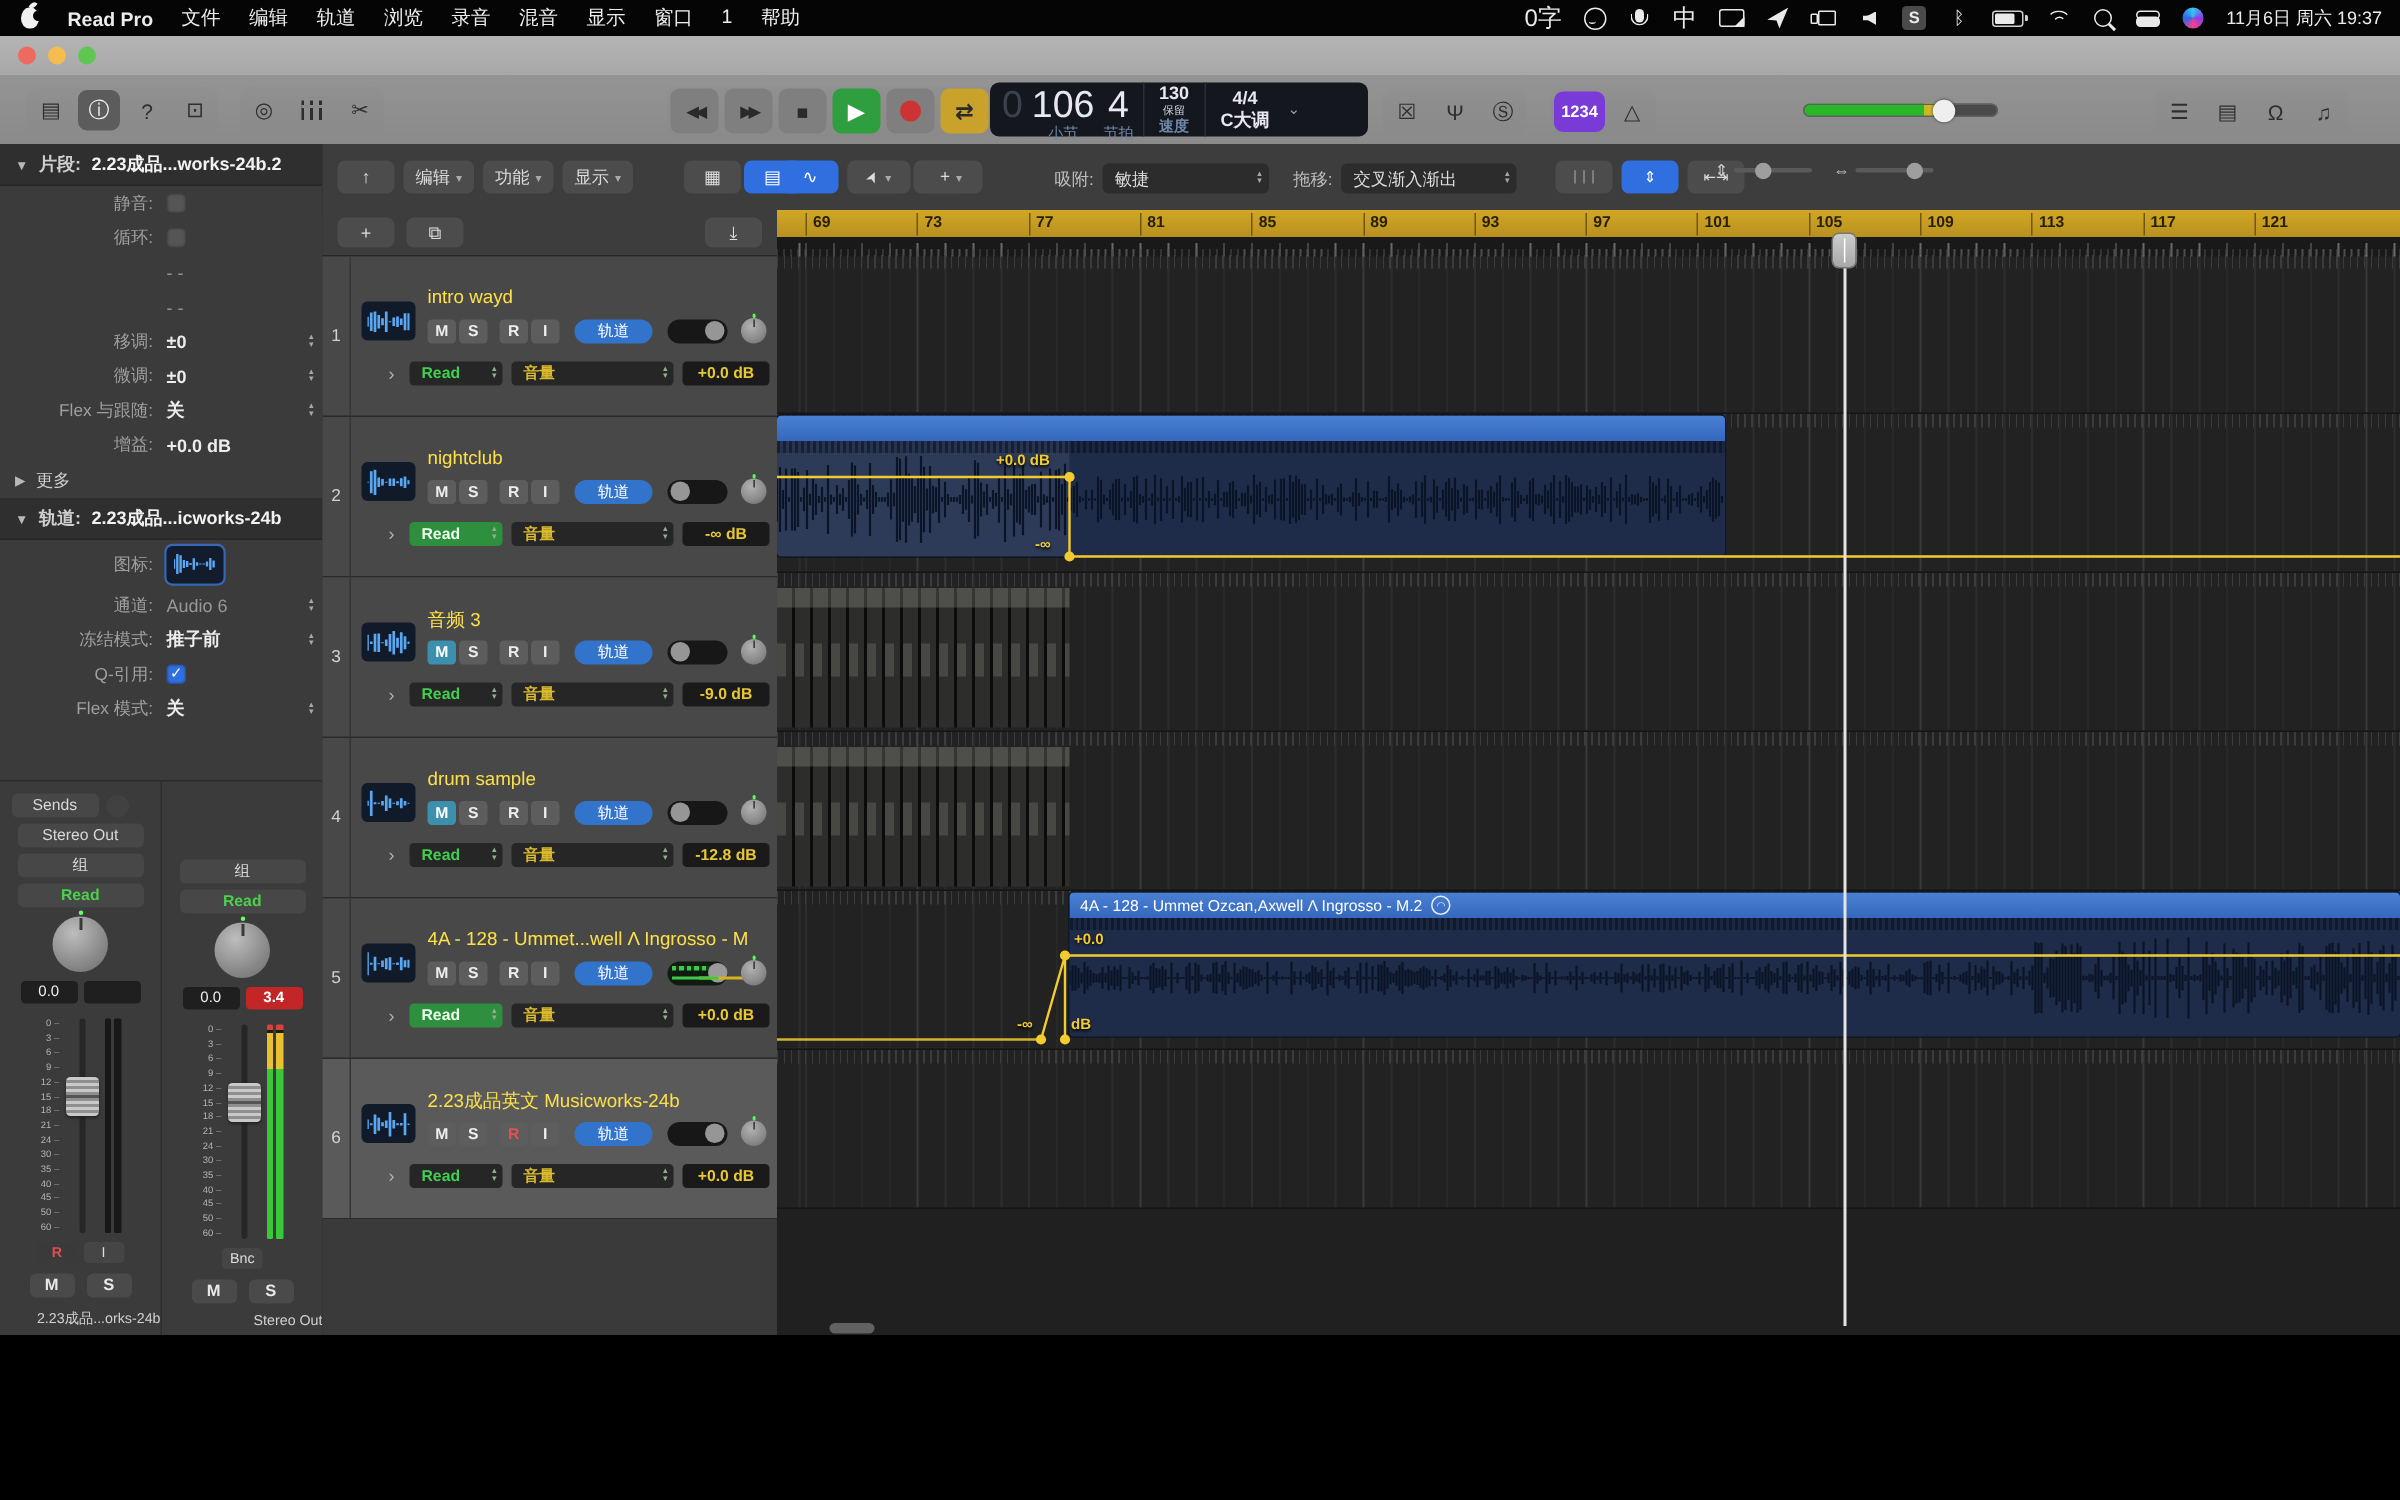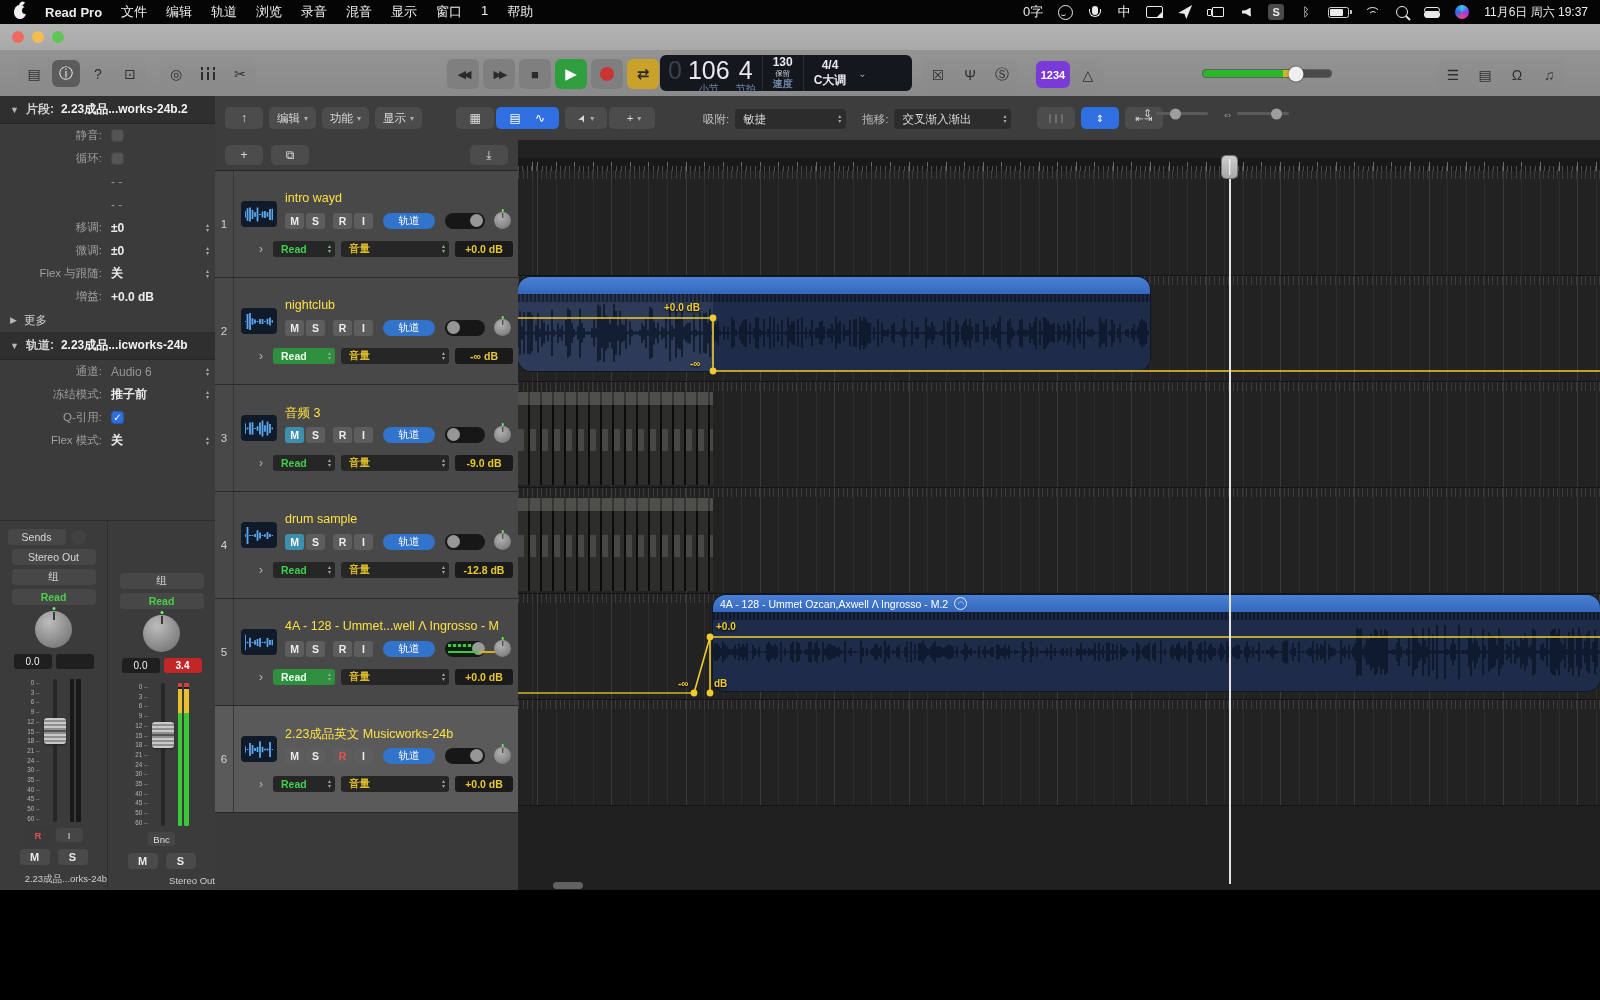--- a/index.html
+++ b/index.html
@@ -15,7 +15,7 @@
   .mitem{cursor:default;}
   #menu-right{margin-left:auto;display:flex;align-items:center;gap:15px;padding-right:12px;font-size:12px;}
   .mstat{display:inline-flex;align-items:center;justify-content:center;min-width:14px;height:24px;color:#eaeaea;}
-  .mtxt{font-size:13px;}
+  .mtxt{font-size:16px;}
   .sbox{background:#4a4a4a;border-radius:3px;width:16px;height:16px;font-size:11px;font-weight:700;}
   .ic{position:relative;display:inline-block;}
   .ic-face{width:13px;height:13px;border:1.5px solid #eaeaea;border-radius:50%;}

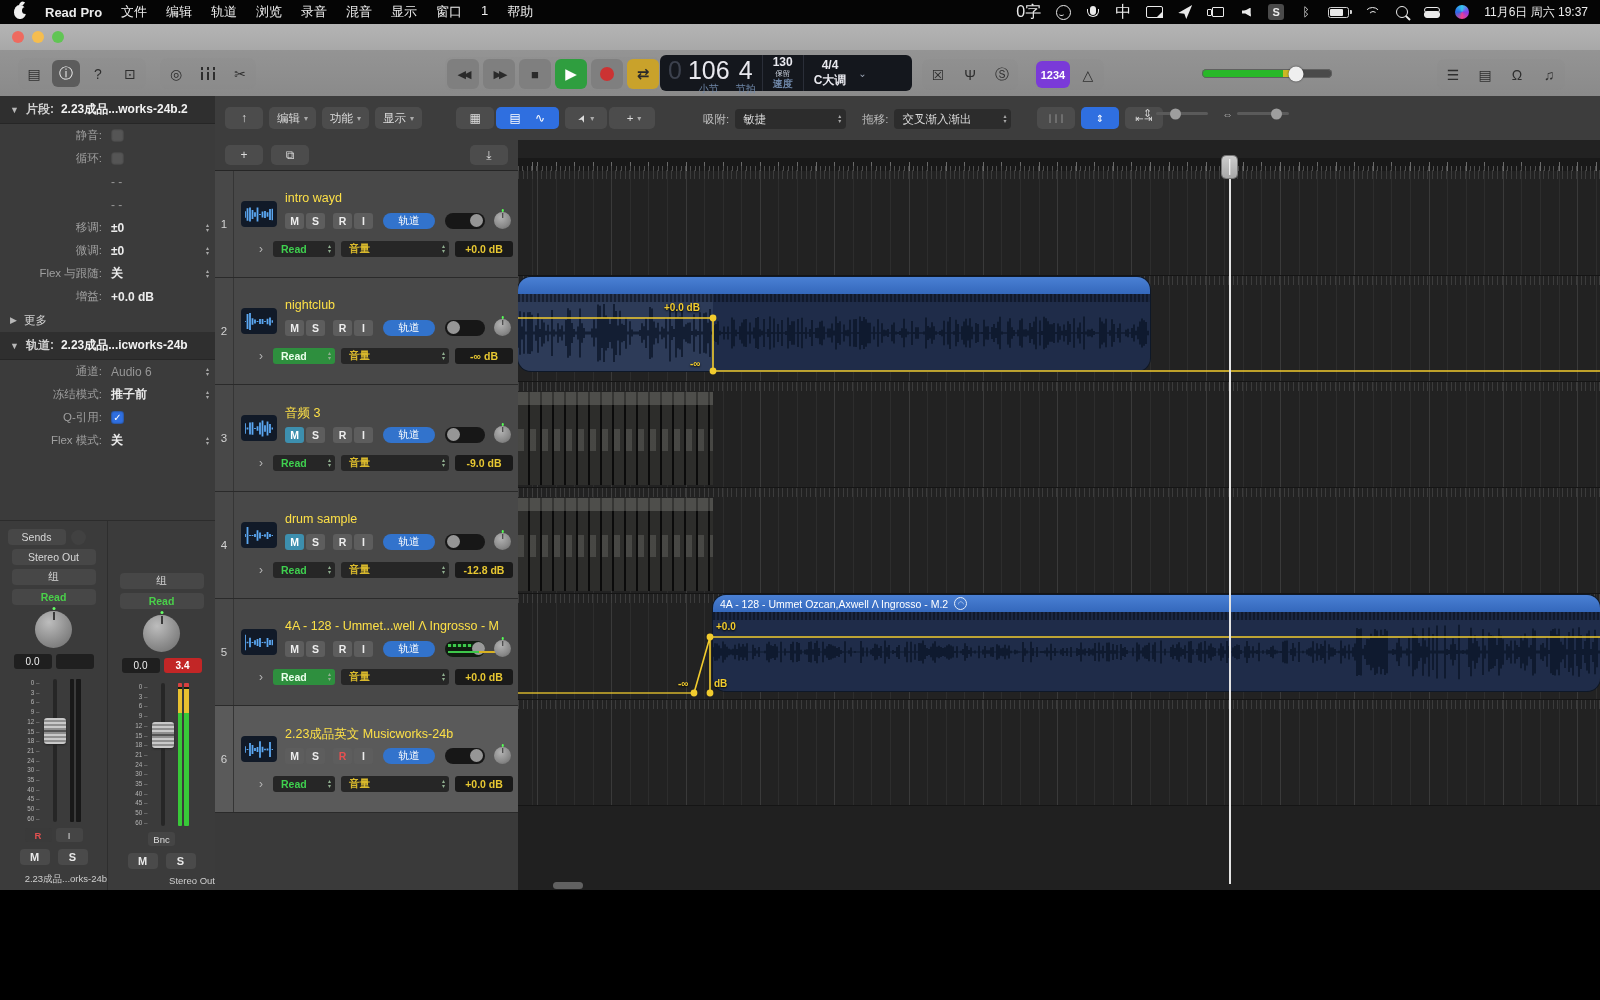--- a/index.html
+++ b/index.html
@@ -893,6 +893,22 @@
   <div id="hthumb" style="position:absolute;left:553px;top:882px;width:30px;height:7px;border-radius:4px;background:#8d8d8d99;z-index:20;"></div>
 
   <div id="timeline">
+    <div id="ruler-gold">
+        <span class="rnum" style="left: 19px;">69</span>
+        <span class="rnum" style="left: 93.3px;">73</span>
+        <span class="rnum" style="left: 167.6px;">77</span>
+        <span class="rnum" style="left: 241.9px;">81</span>
+        <span class="rnum" style="left: 316.2px;">85</span>
+        <span class="rnum" style="left: 390.5px;">89</span>
+        <span class="rnum" style="left: 464.8px;">93</span>
+        <span class="rnum" style="left: 539.1px;">97</span>
+        <span class="rnum" style="left: 613.4px;">101</span>
+        <span class="rnum" style="left: 687.7px;">105</span>
+        <span class="rnum" style="left: 762px;">109</span>
+        <span class="rnum" style="left: 836.3px;">113</span>
+        <span class="rnum" style="left: 910.6px;">117</span>
+        <span class="rnum" style="left: 984.9px;">121</span>
+      </div>
     <div id="ruler-ticks"></div>
 
     <div class="lane" style="top:30px;"></div>

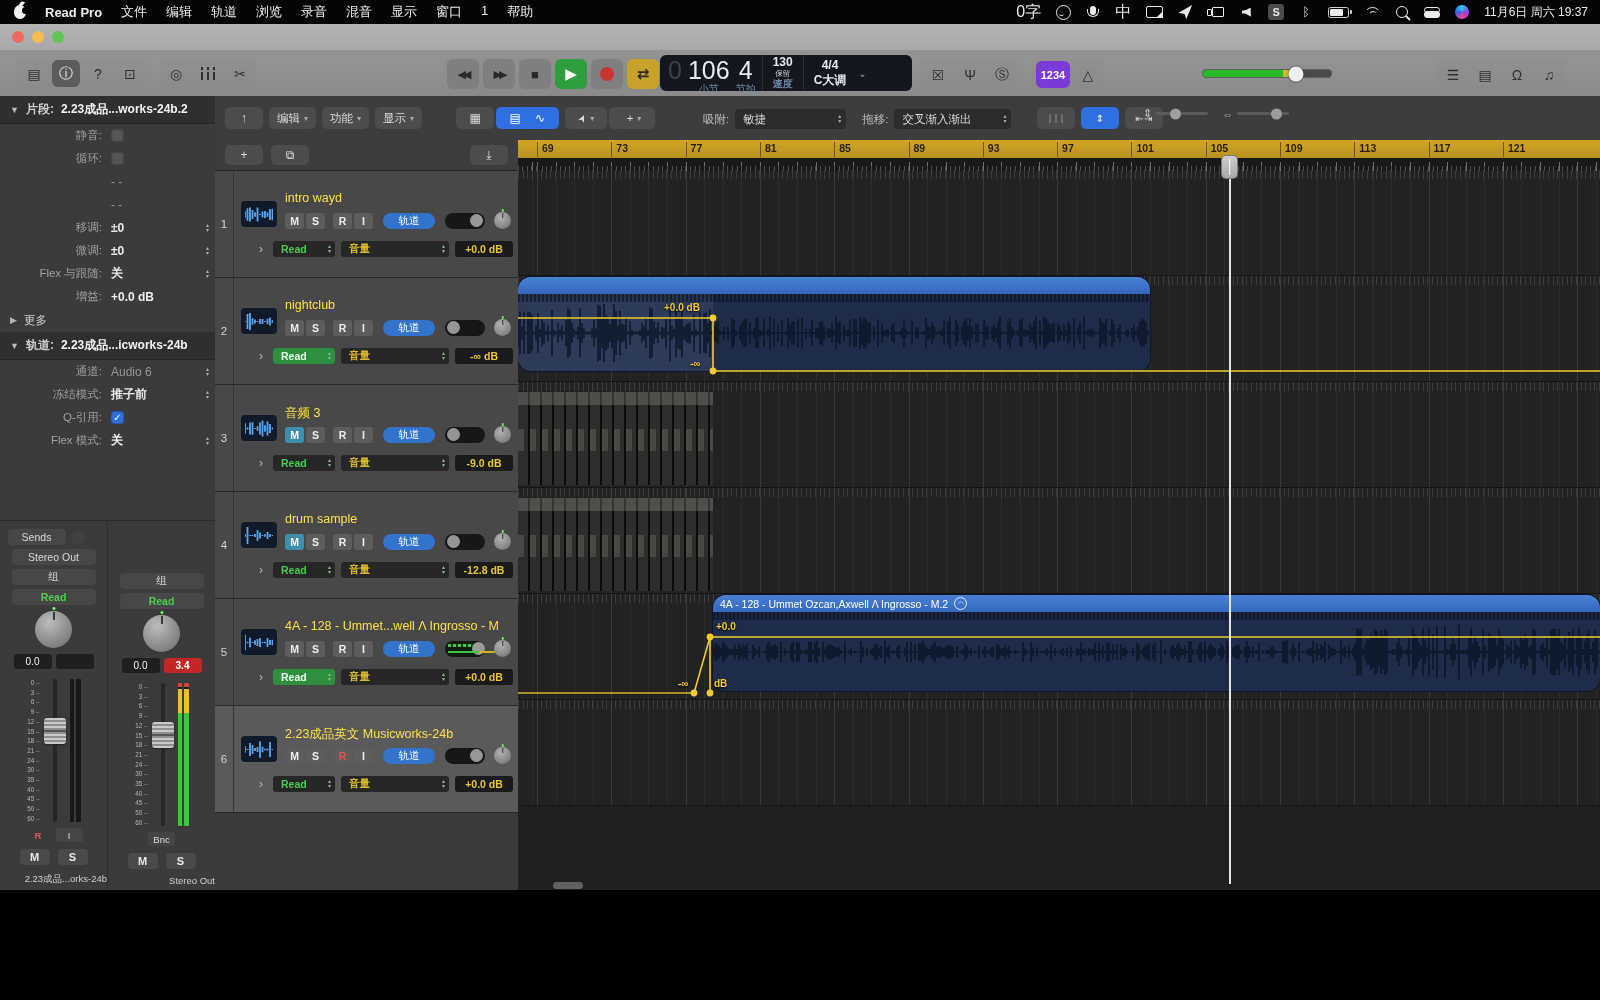--- a/index.html
+++ b/index.html
@@ -455,6 +455,14 @@
       <span class="sec-name">2.23成品...icworks-24b</span>
     </div>
     <div id="track-rows">
+        <div class="irow tall">
+          <span class="ilabel">图标:</span>
+          <span class="iicon">
+            <svg class="wave" height="16" width="28" viewBox="0 0 28 16">
+              <path d="M0.0 4.8V11.2M2.2 1.3V14.7M4.4 2.2V13.8M6.6 5.4V10.6M8.8 6.0V10.0M11.0 7.4V8.6M13.2 4.1V11.9M15.4 6.9V9.1M17.6 7.6V8.4M19.8 7.6V8.4M22.0 6.3V9.7M24.2 4.0V12.0M26.4 5.7V10.3" stroke="#5ba8f2" stroke-width="1.584"></path>
+            </svg>
+          </span>
+        </div>
         <div class="irow">
           <span class="ilabel">通道:</span>
           <span class="ival dim">Audio 6</span>

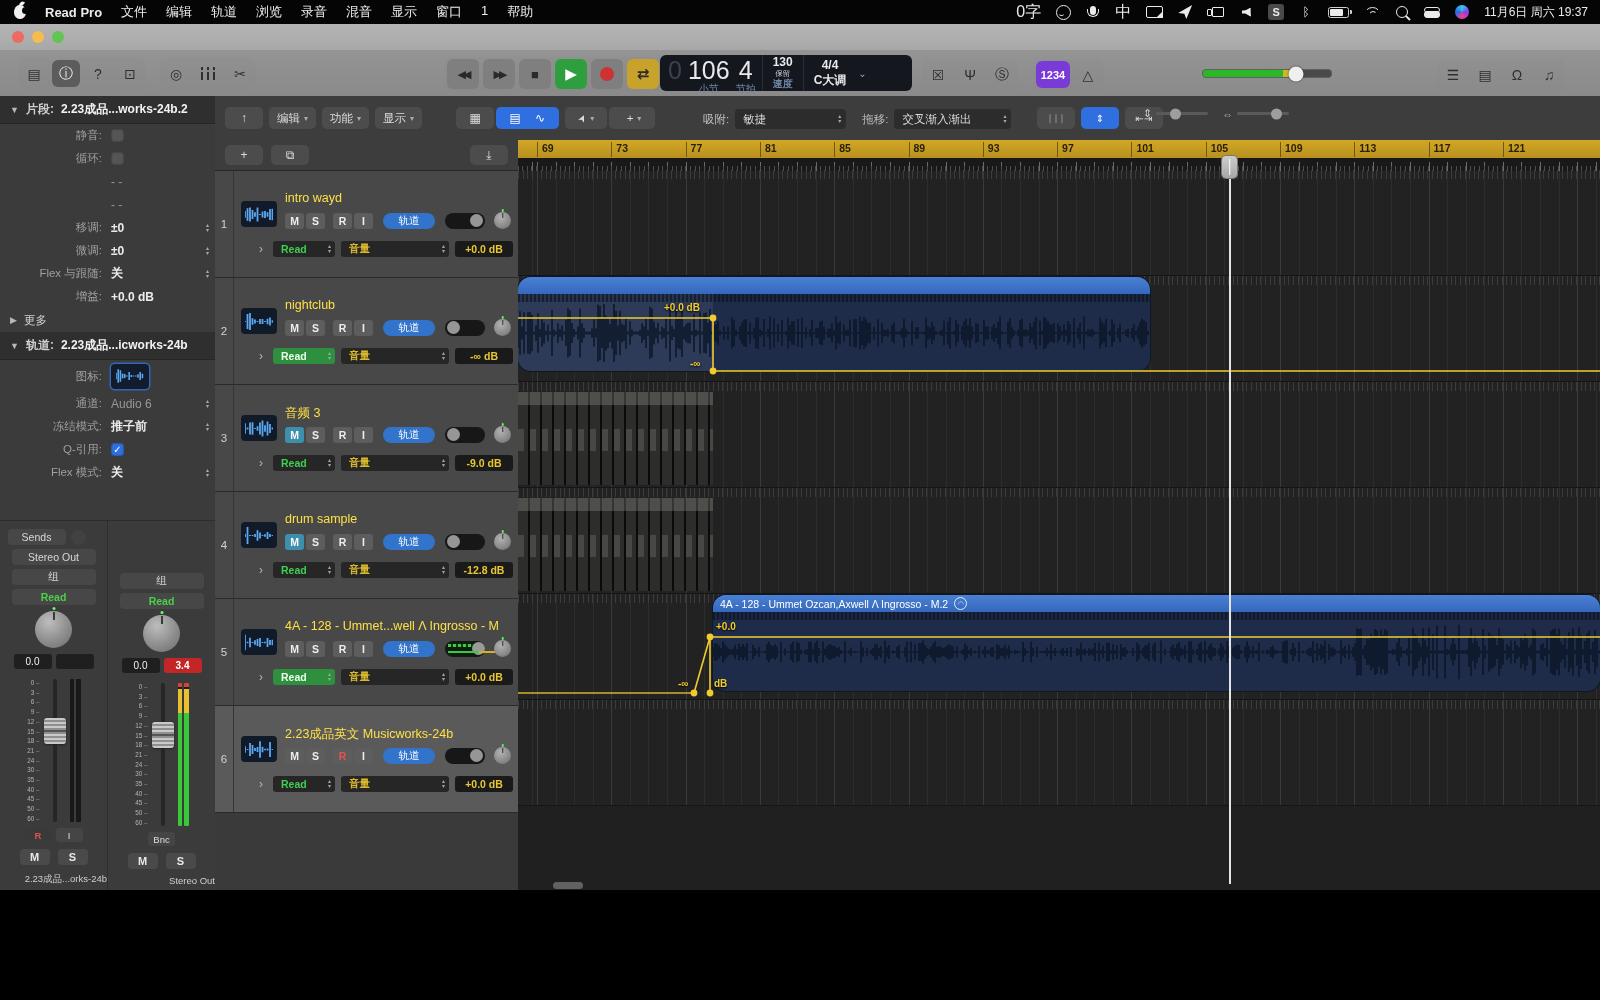--- a/index.html
+++ b/index.html
@@ -194,7 +194,7 @@
   .stripes{position:absolute;left:0;width:195px;top:10px;bottom:2px;background:repeating-linear-gradient(90deg,#2d2d2b 0 10px,#0b0b0b 10px 12px);}
   .stripes::before{content:"";position:absolute;left:0;right:0;top:0;height:13px;background:rgba(165,165,158,.28);}
   .stripes::after{content:"";position:absolute;left:0;right:0;top:40%;height:22px;background:repeating-linear-gradient(90deg,rgba(120,120,115,.35) 0 6px,rgba(0,0,0,0) 6px 12px);}
-  .region{position:absolute;border-radius:13px;overflow:hidden;box-shadow:0 0 0 1px #0e1828;}
+  .region{position:absolute;border-radius:3px;overflow:hidden;box-shadow:0 0 0 1px #0e1828;}
   .rhead{position:absolute;left:0;right:0;top:0;height:17px;background:linear-gradient(#4a80d4,#3468bc);color:#fff;font-size:10.5px;display:flex;align-items:center;gap:6px;padding:0 7px;white-space:nowrap;}
   .rbadge{width:11px;height:11px;border-radius:50%;border:1.2px solid #e4ecf8;font-size:7px;display:inline-flex;align-items:center;justify-content:center;color:#e4ecf8;flex:none;}
   .rbody{position:absolute;left:0;right:0;top:17px;bottom:0;background:#1f2c49;}

